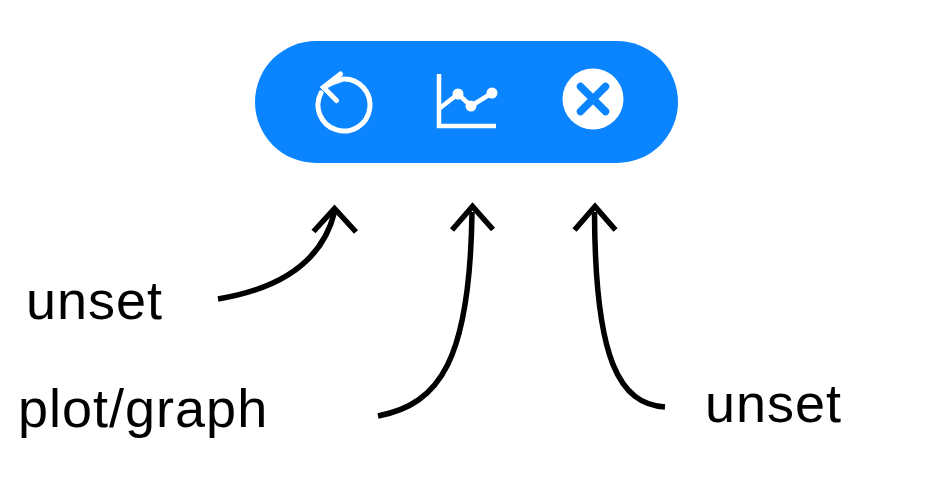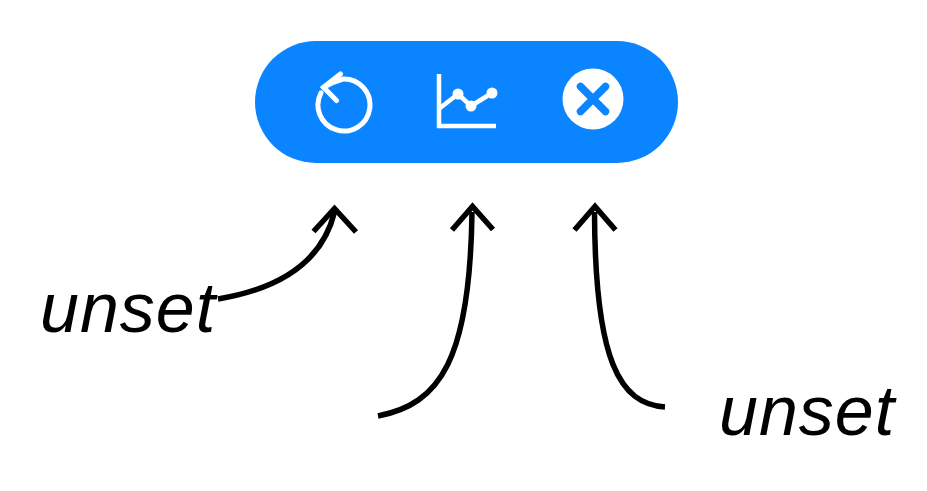--- a/index.html
+++ b/index.html
@@ -44,13 +44,11 @@
   }
   .label {
     position: absolute;
-    font-style: italic;
-    font-size: 70px;
+    font-size: 54px;
     line-height: 1;
     letter-spacing: 1px;
     color: #000000;
     white-space: nowrap;
-    margin-left: 14px;
   }
   #label-unset  { left: 26px;  top: 273px; }
   #label-plot   { left: 18px;  top: 381px; }

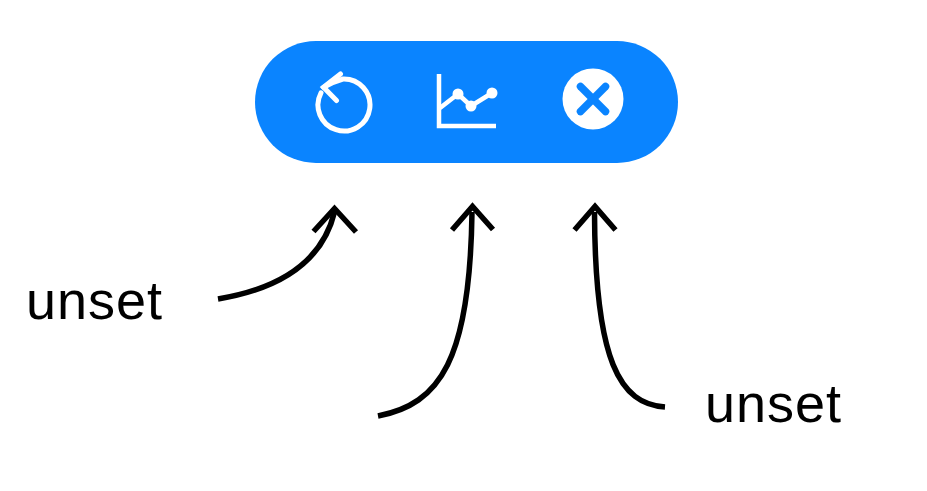--- a/index.html
+++ b/index.html
@@ -107,6 +107,7 @@
 
   <div class="label" id="label-unset">unset</div>
 
+  <div class="label" id="label-plot">plot/graph</div>
 
   <div class="label" id="label-cancel">unset</div>
 

